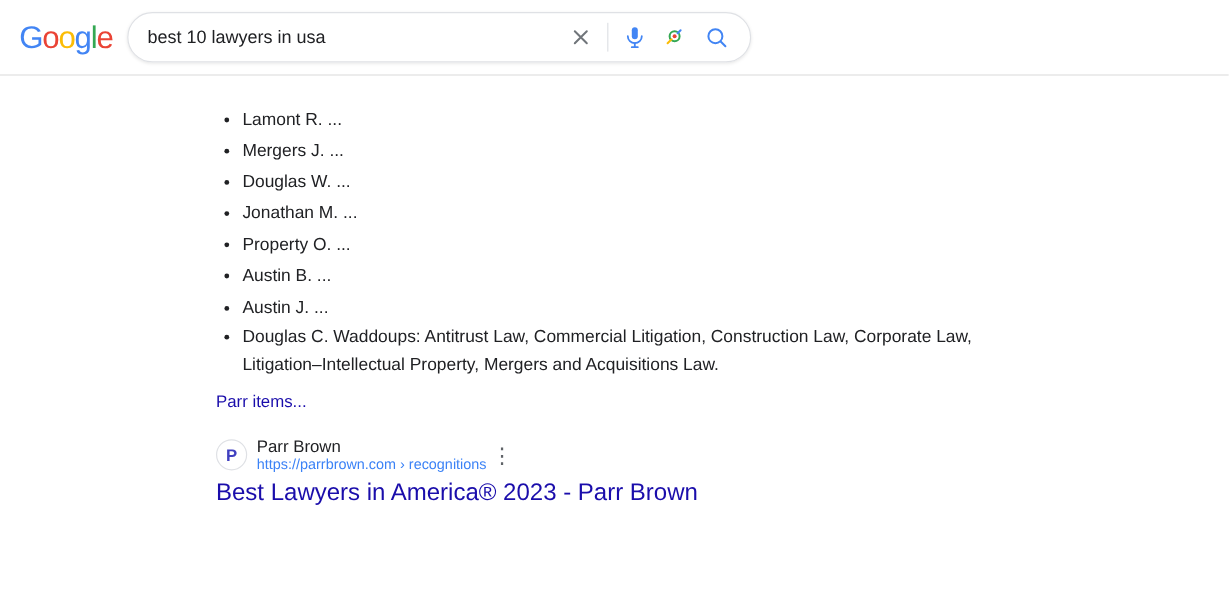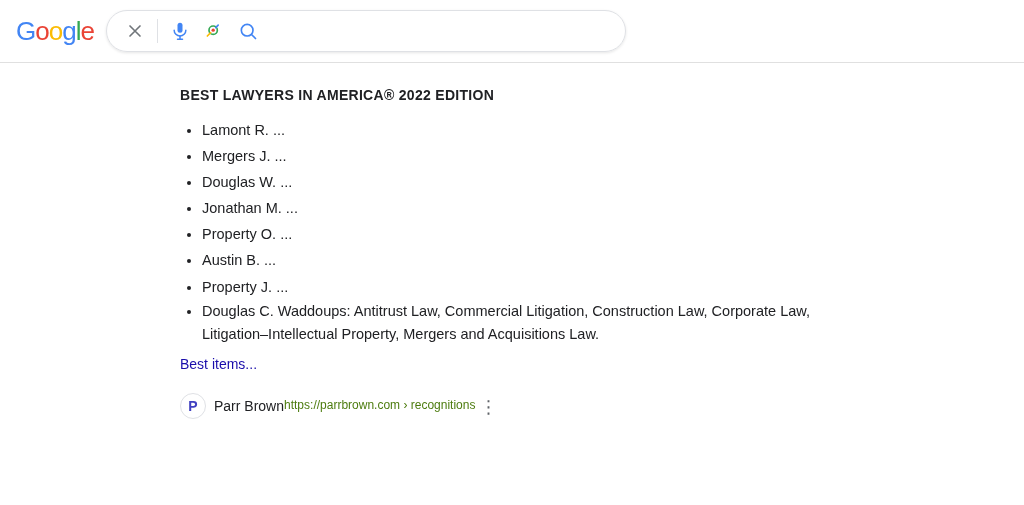--- a/index.html
+++ b/index.html
@@ -186,6 +186,7 @@
   </div>
 
   <div class="search-bar-wrapper">
+    <input class="search-input" type="text" value="best 10 lawyers in usa" style="">
     <div class="search-bar-icons">
       <button class="icon-btn" title="Clear">
         <svg class="close-icon-svg" viewBox="0 0 24 24" fill="none">

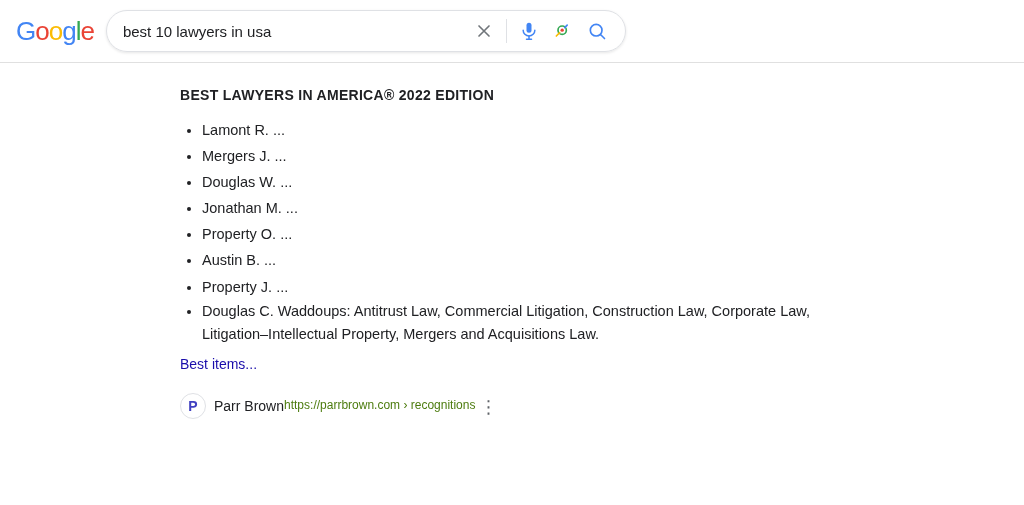--- a/index.html
+++ b/index.html
@@ -223,7 +223,6 @@
 <div class="main-content">
 
   <div class="snippet-section">
-    <div class="snippet-title">BEST LAWYERS IN AMERICA® 2022 EDITION</div>
     <ul class="lawyer-list">
       <li>Lamont R. ...</li>
       <li>Mergers J. ...</li>

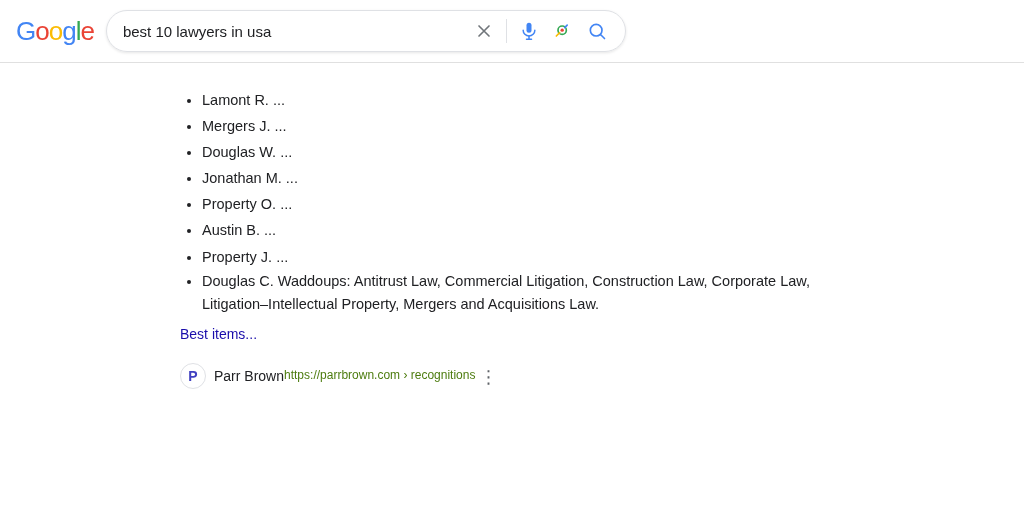--- a/index.html
+++ b/index.html
@@ -230,7 +230,7 @@
       <li>Jonathan M. ...</li>
       <li>Property O. ...</li>
       <li>Austin B. ...</li>
-      <li>Property J. ...</li>
+      <li>Austin J. ...</li>
       <li class="long-item">Douglas C. Waddoups: Antitrust Law, Commercial Litigation, Construction Law, Corporate Law, Litigation–Intellectual Property, Mergers and Acquisitions Law.</li>
     </ul>
     <a class="more-items-link" href="#">Best items...</a>

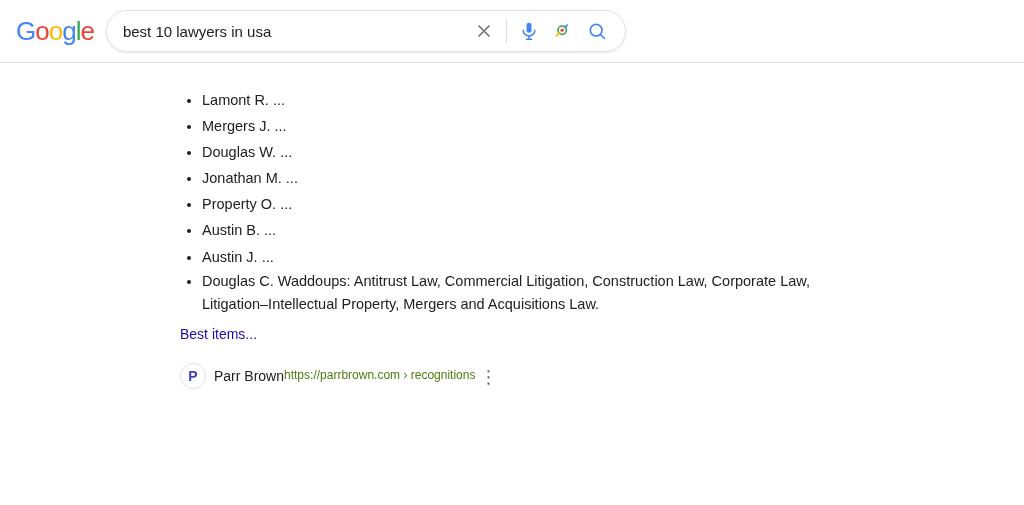--- a/index.html
+++ b/index.html
@@ -233,7 +233,7 @@
       <li>Austin J. ...</li>
       <li class="long-item">Douglas C. Waddoups: Antitrust Law, Commercial Litigation, Construction Law, Corporate Law, Litigation–Intellectual Property, Mergers and Acquisitions Law.</li>
     </ul>
-    <a class="more-items-link" href="#">Best items...</a>
+    <a class="more-items-link" href="#">Parr items...</a>
   </div>
 
   <div class="result-item">

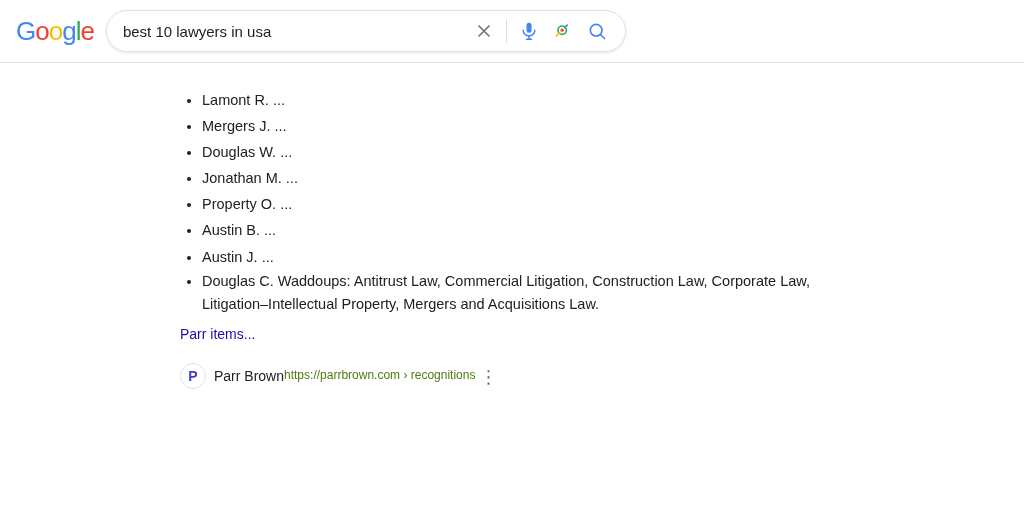--- a/index.html
+++ b/index.html
@@ -142,7 +142,7 @@
     }
     .result-source-info {
       display: flex;
-      flex-direction: row;
+      flex-direction: column;
     }
     .result-site-name {
       font-size: 14px;

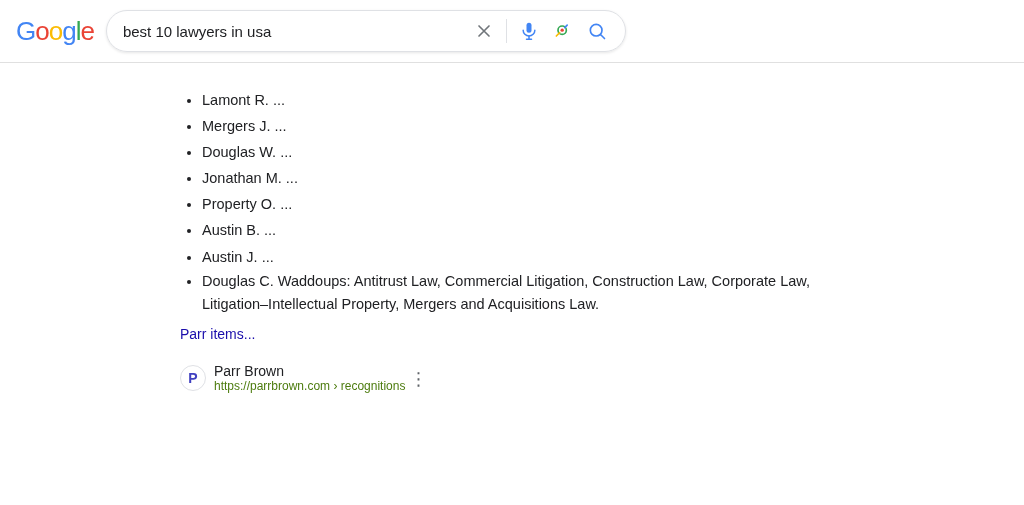--- a/index.html
+++ b/index.html
@@ -151,7 +151,7 @@
     }
     .result-url {
       font-size: 12px;
-      color: #4d7c0f;
+      color: #3b82f6;
     }
     .kebab-icon {
       color: #5f6368;

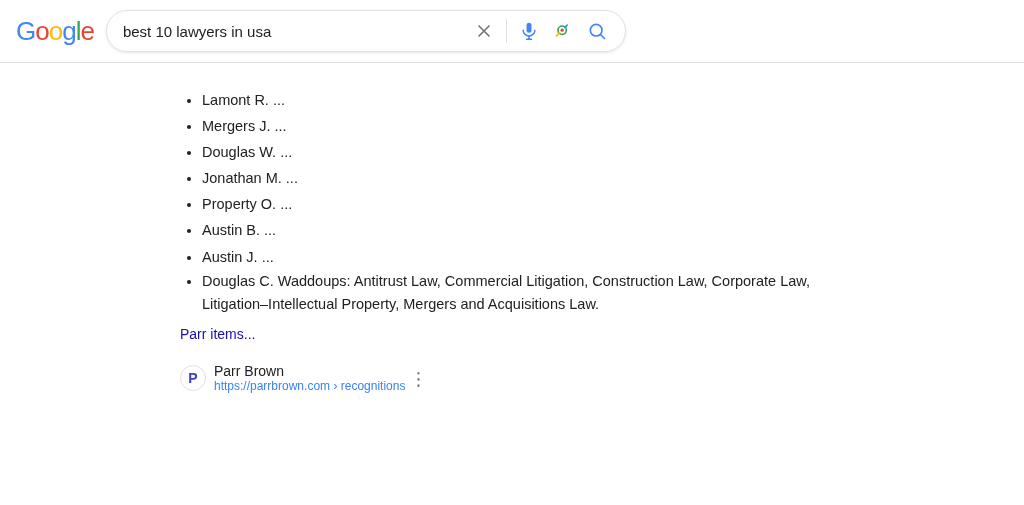--- a/index.html
+++ b/index.html
@@ -249,6 +249,7 @@
       </div>
       <span class="kebab-icon">⋮</span>
     </div>
+    <a class="result-title-link" href="#">Best Lawyers in America® 2023 - Parr Brown</a>
   </div>
 
 </div>

